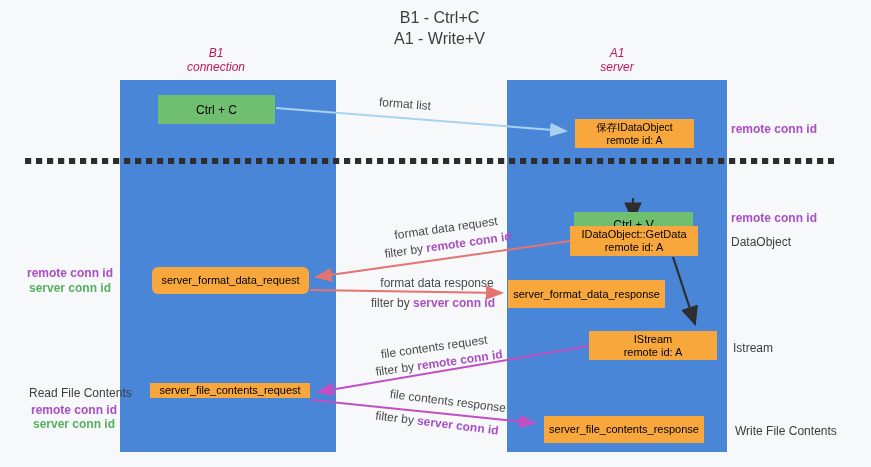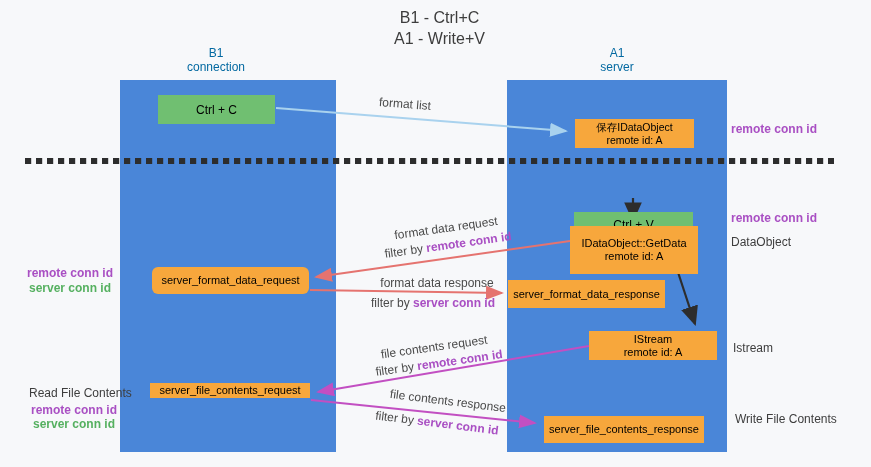--- a/index.html
+++ b/index.html
@@ -15,7 +15,7 @@
   }
   .colhdr{
     position:absolute;top:46px;text-align:center;
-    font-size:12px;line-height:14px;color:#0369a1;
+    font-size:12px;line-height:14px;color:#be185d;font-style:italic;
   }
   .lifeline{
     position:absolute;top:80px;height:372px;background:#4a86d8;z-index:1;

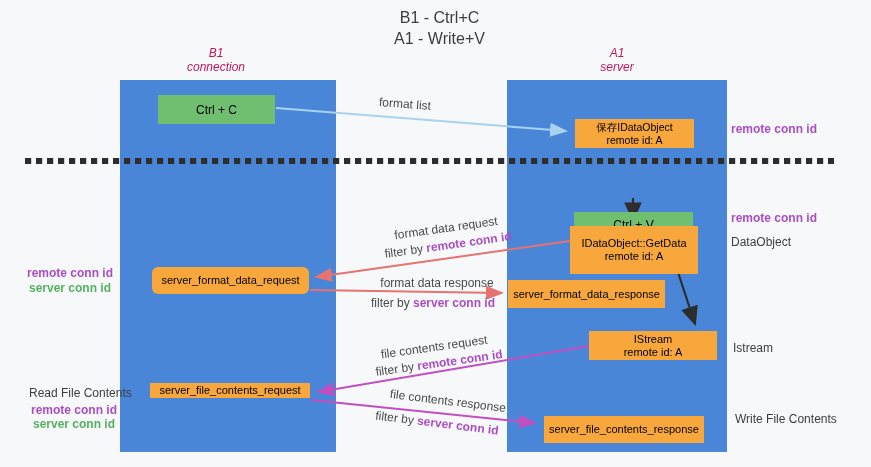--- a/index.html
+++ b/index.html
@@ -108,7 +108,7 @@
     <span>Ctrl + V</span>
   </div>
 
-  <div class="node orange" style="left:570px;top:226px;width:128px;height:48px;">
+  <div class="node orange" style="left:570px;top:226px;width:128px;height:30px;">
     <span>IDataObject::GetData</span>
     <span>remote id: A</span>
   </div>

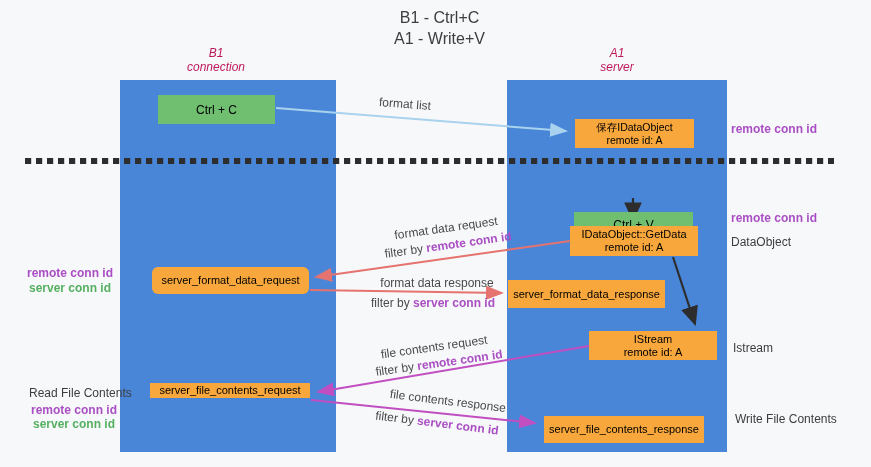--- a/index.html
+++ b/index.html
@@ -160,7 +160,7 @@
   <div class="sidelabel purple" style="left:731px;top:211px;">remote conn id</div>
   <div class="sidelabel dark" style="left:731px;top:235px;">DataObject</div>
   <div class="sidelabel dark" style="left:733px;top:341px;">Istream</div>
-  <div class="sidelabel dark" style="left:735px;top:412px;">Write File Contents</div>
+  <div class="sidelabel dark" style="left:735px;top:424px;">Write File Contents</div>
 
   <div class="sidelabel purple" style="left:27px;top:266px;">remote conn id</div>
   <div class="sidelabel greentx" style="left:29px;top:281px;">server conn id</div>

